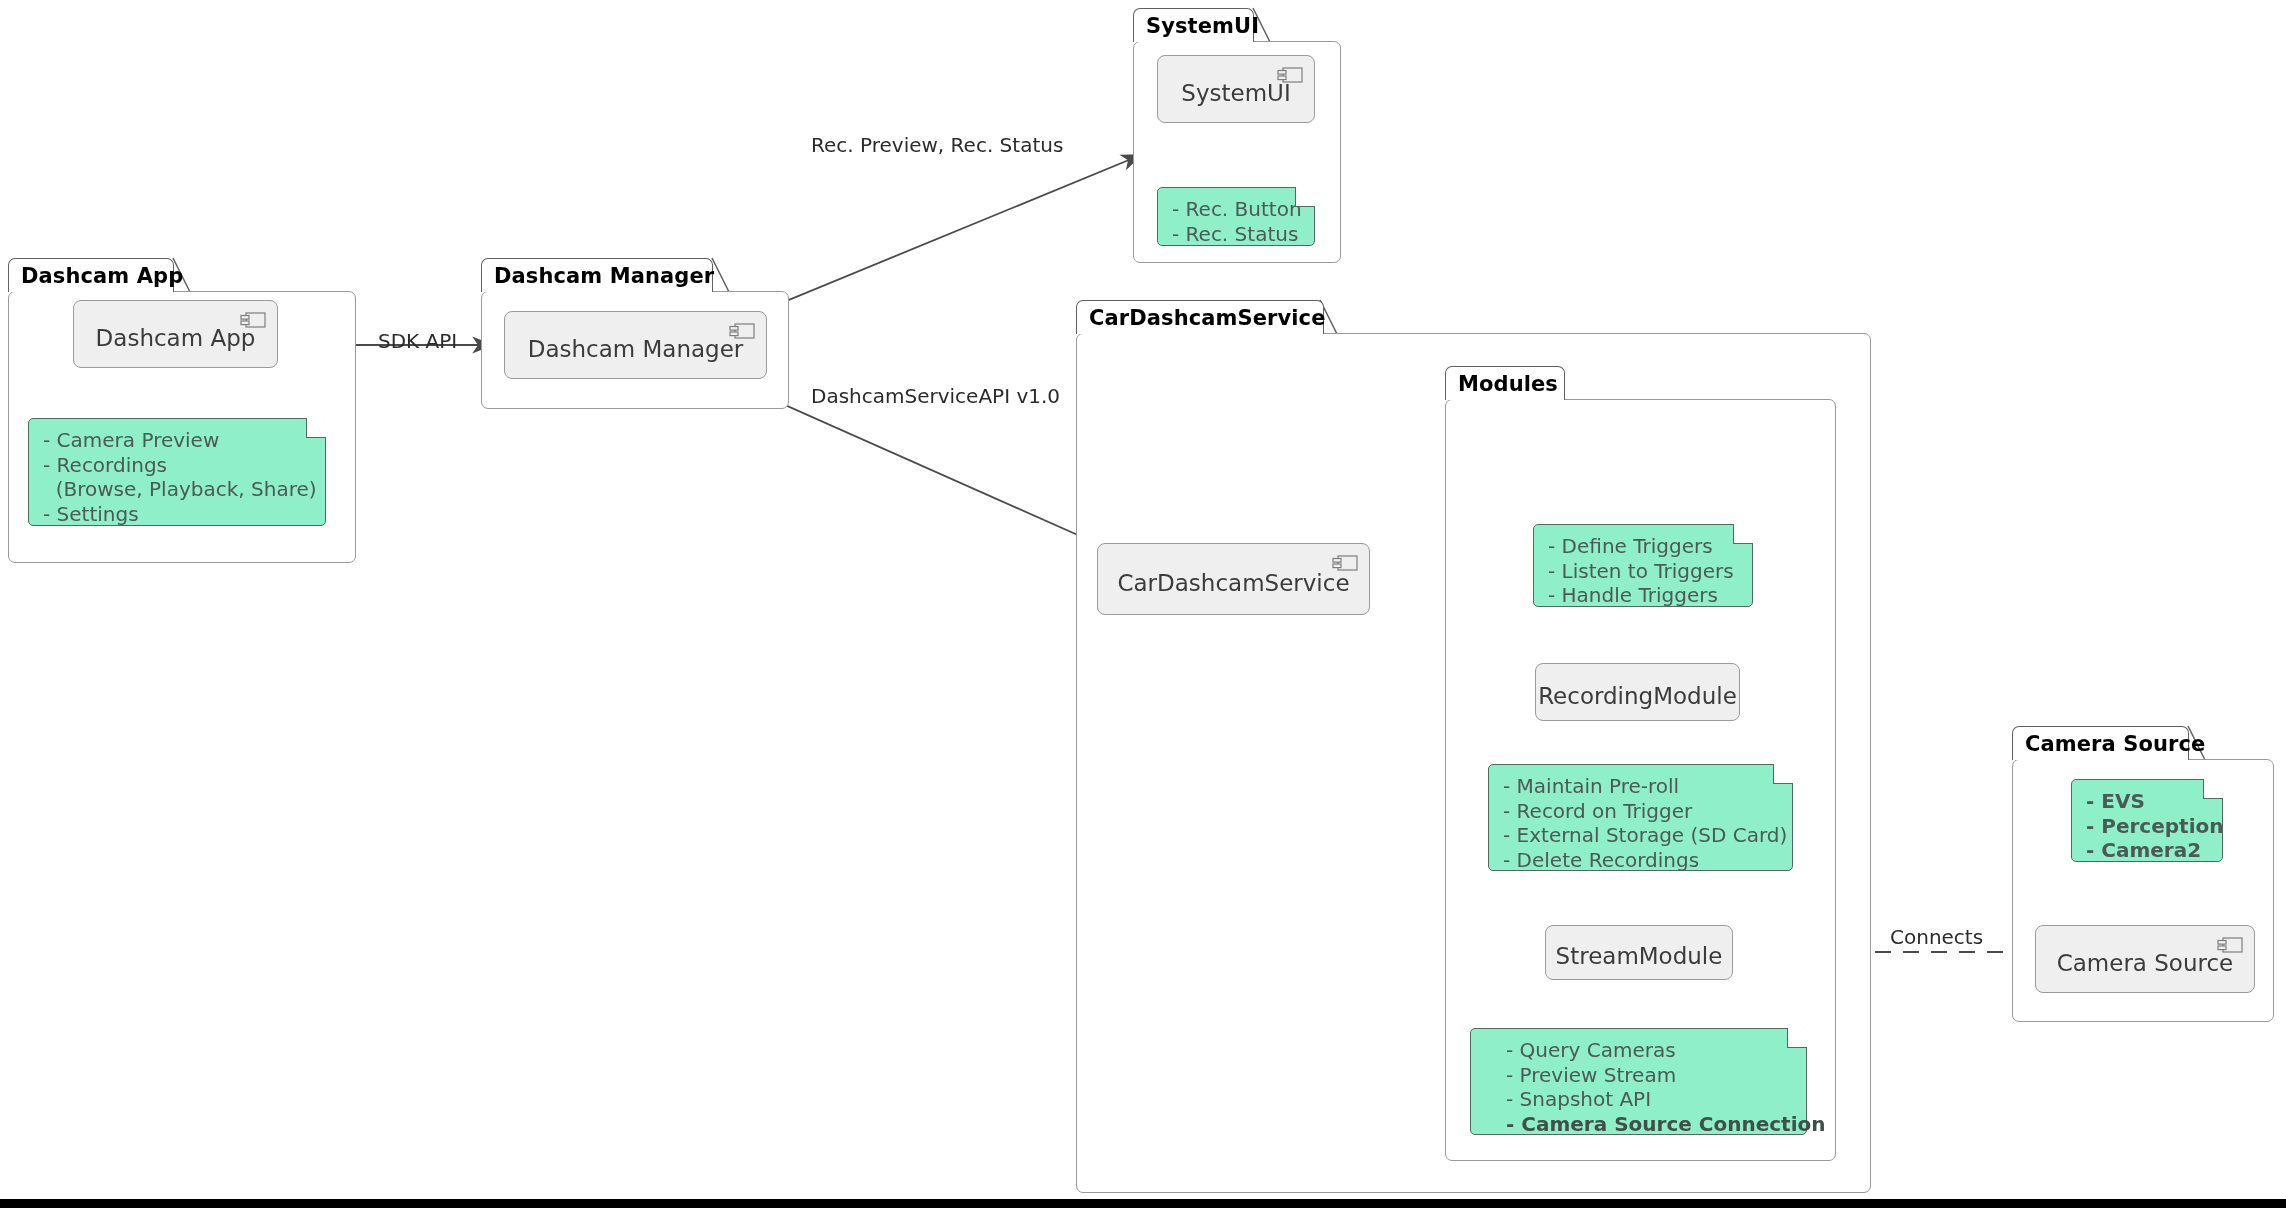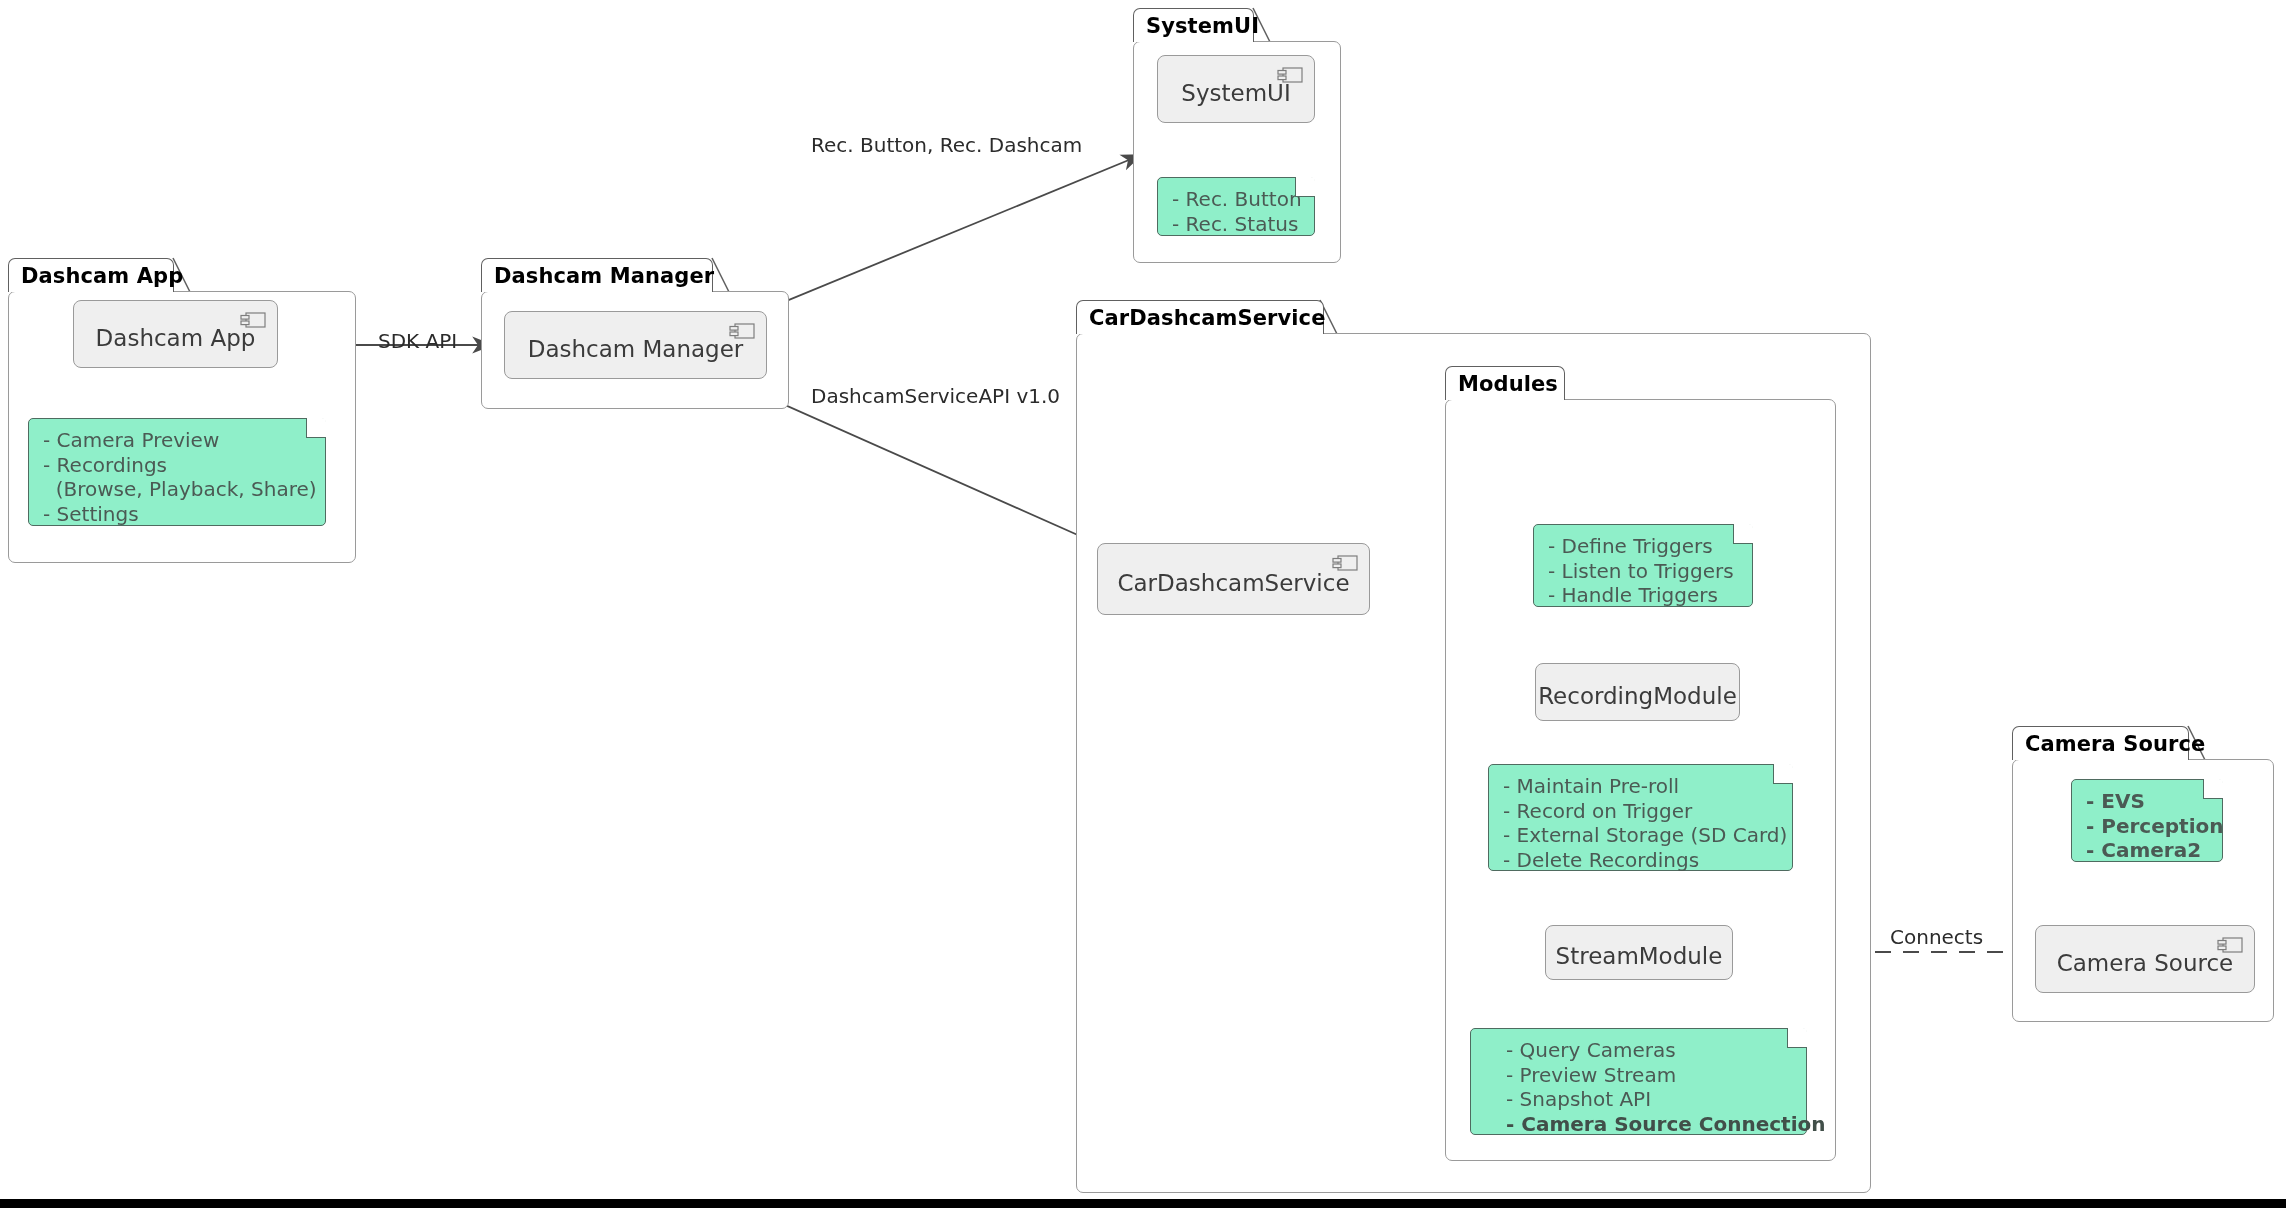--- a/index.html
+++ b/index.html
@@ -321,7 +321,7 @@
 
   <div class="edge-label" style="left:378px; top:313px;margin-top:16px;">SDK API</div>
 
-  <div class="edge-label" style="left:811px; top:133px;">Rec. Button, Rec. Dashcam</div>
+  <div class="edge-label" style="left:811px; top:133px;">Rec. Preview, Rec. Status</div>
 
   <div class="edge-label" style="left:811px; top:384px;">DashcamServiceAPI v1.0</div>
 

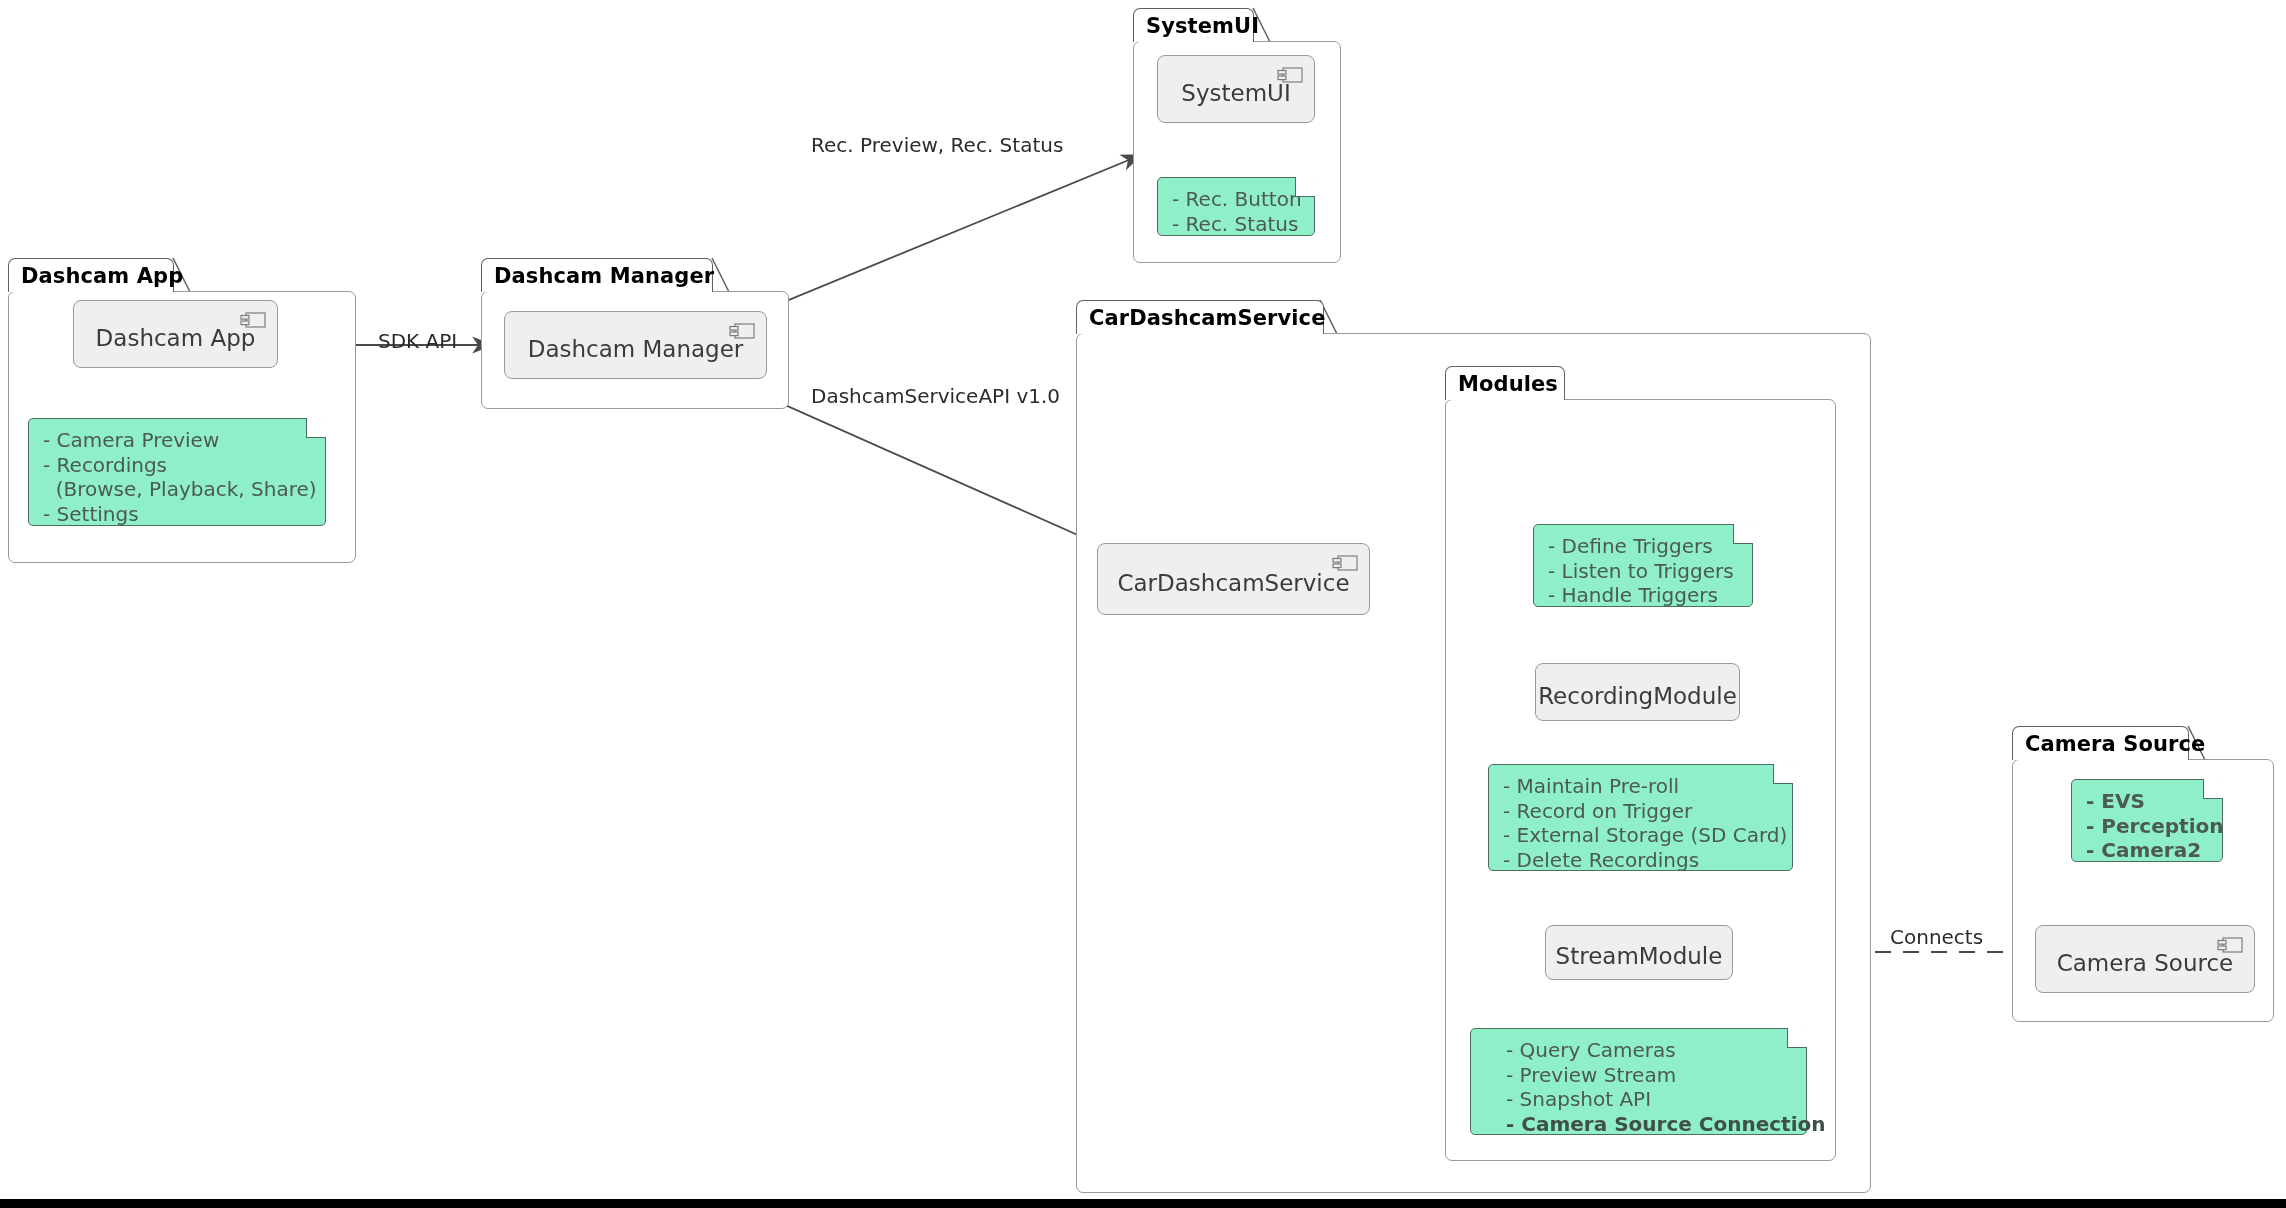--- a/index.html
+++ b/index.html
@@ -243,7 +243,7 @@
     </svg>
   </div>
 
-  <div class="note" style="left:1157px; top:177px; width:158px; height:59px;">
+  <div class="note" style="left:1157px; top:187px; width:158px; height:59px;">
     <div class="note-line">- Rec. Button</div>
     <div class="note-line">- Rec. Status</div>
   </div>

